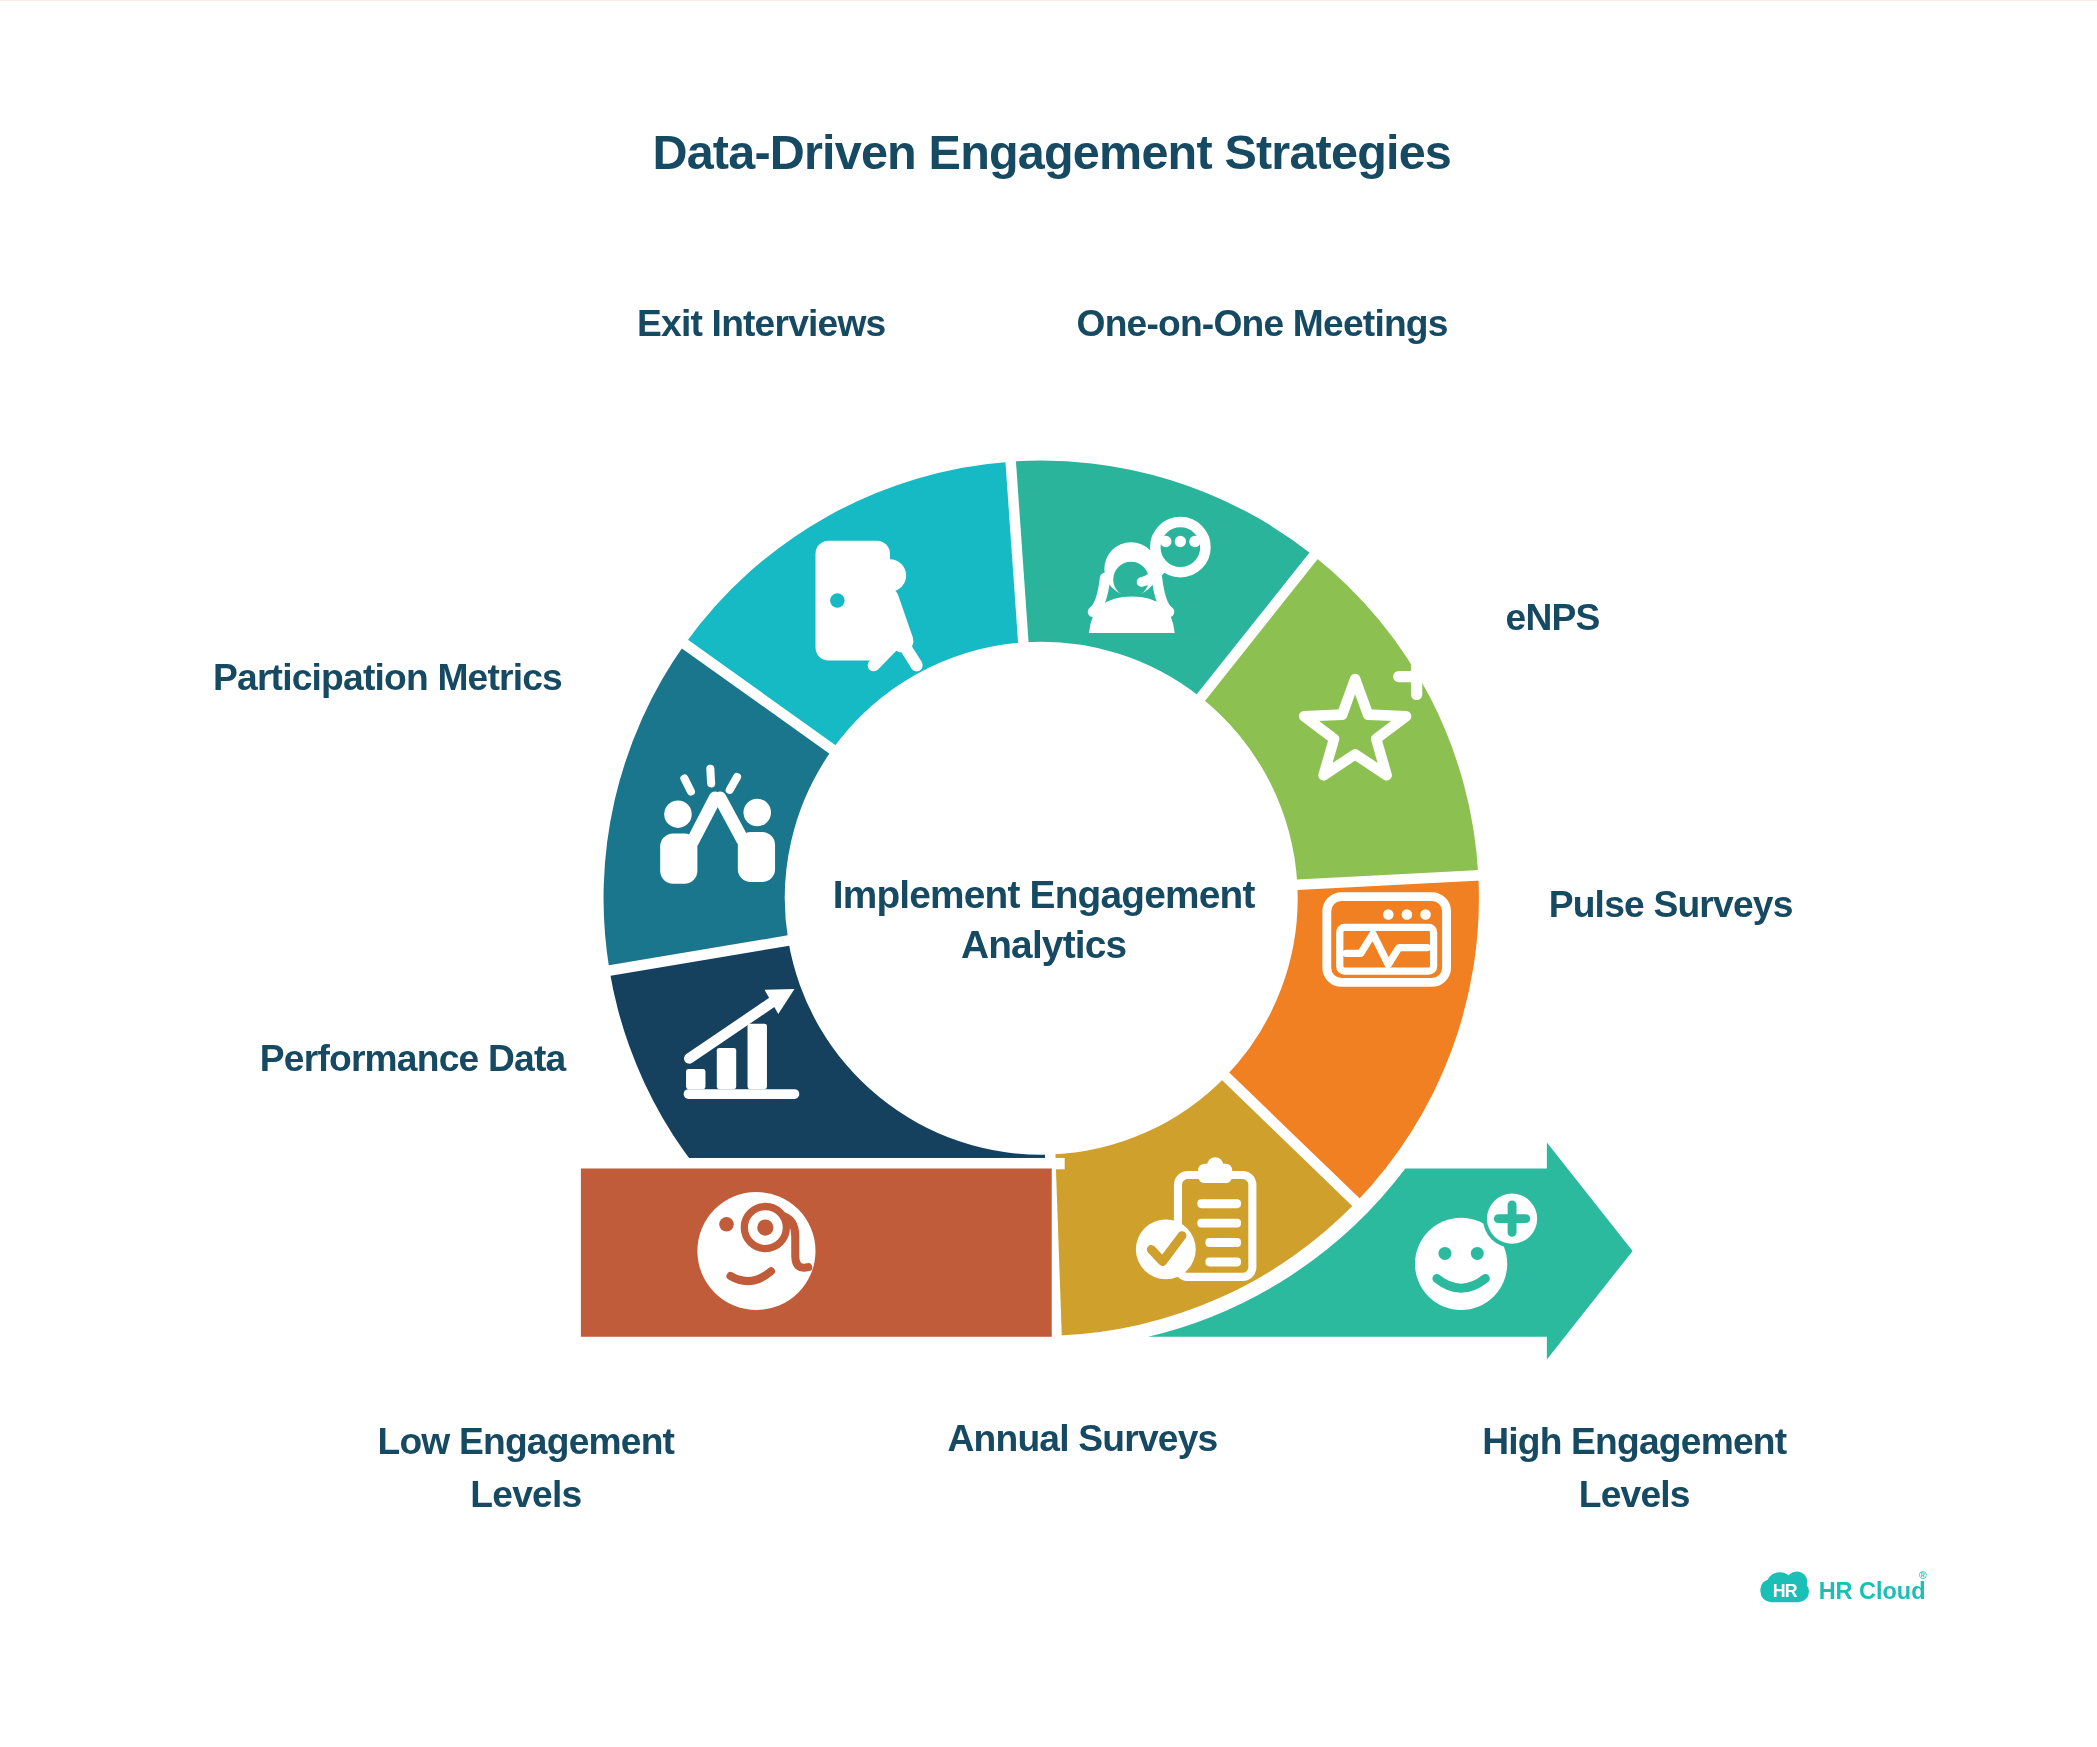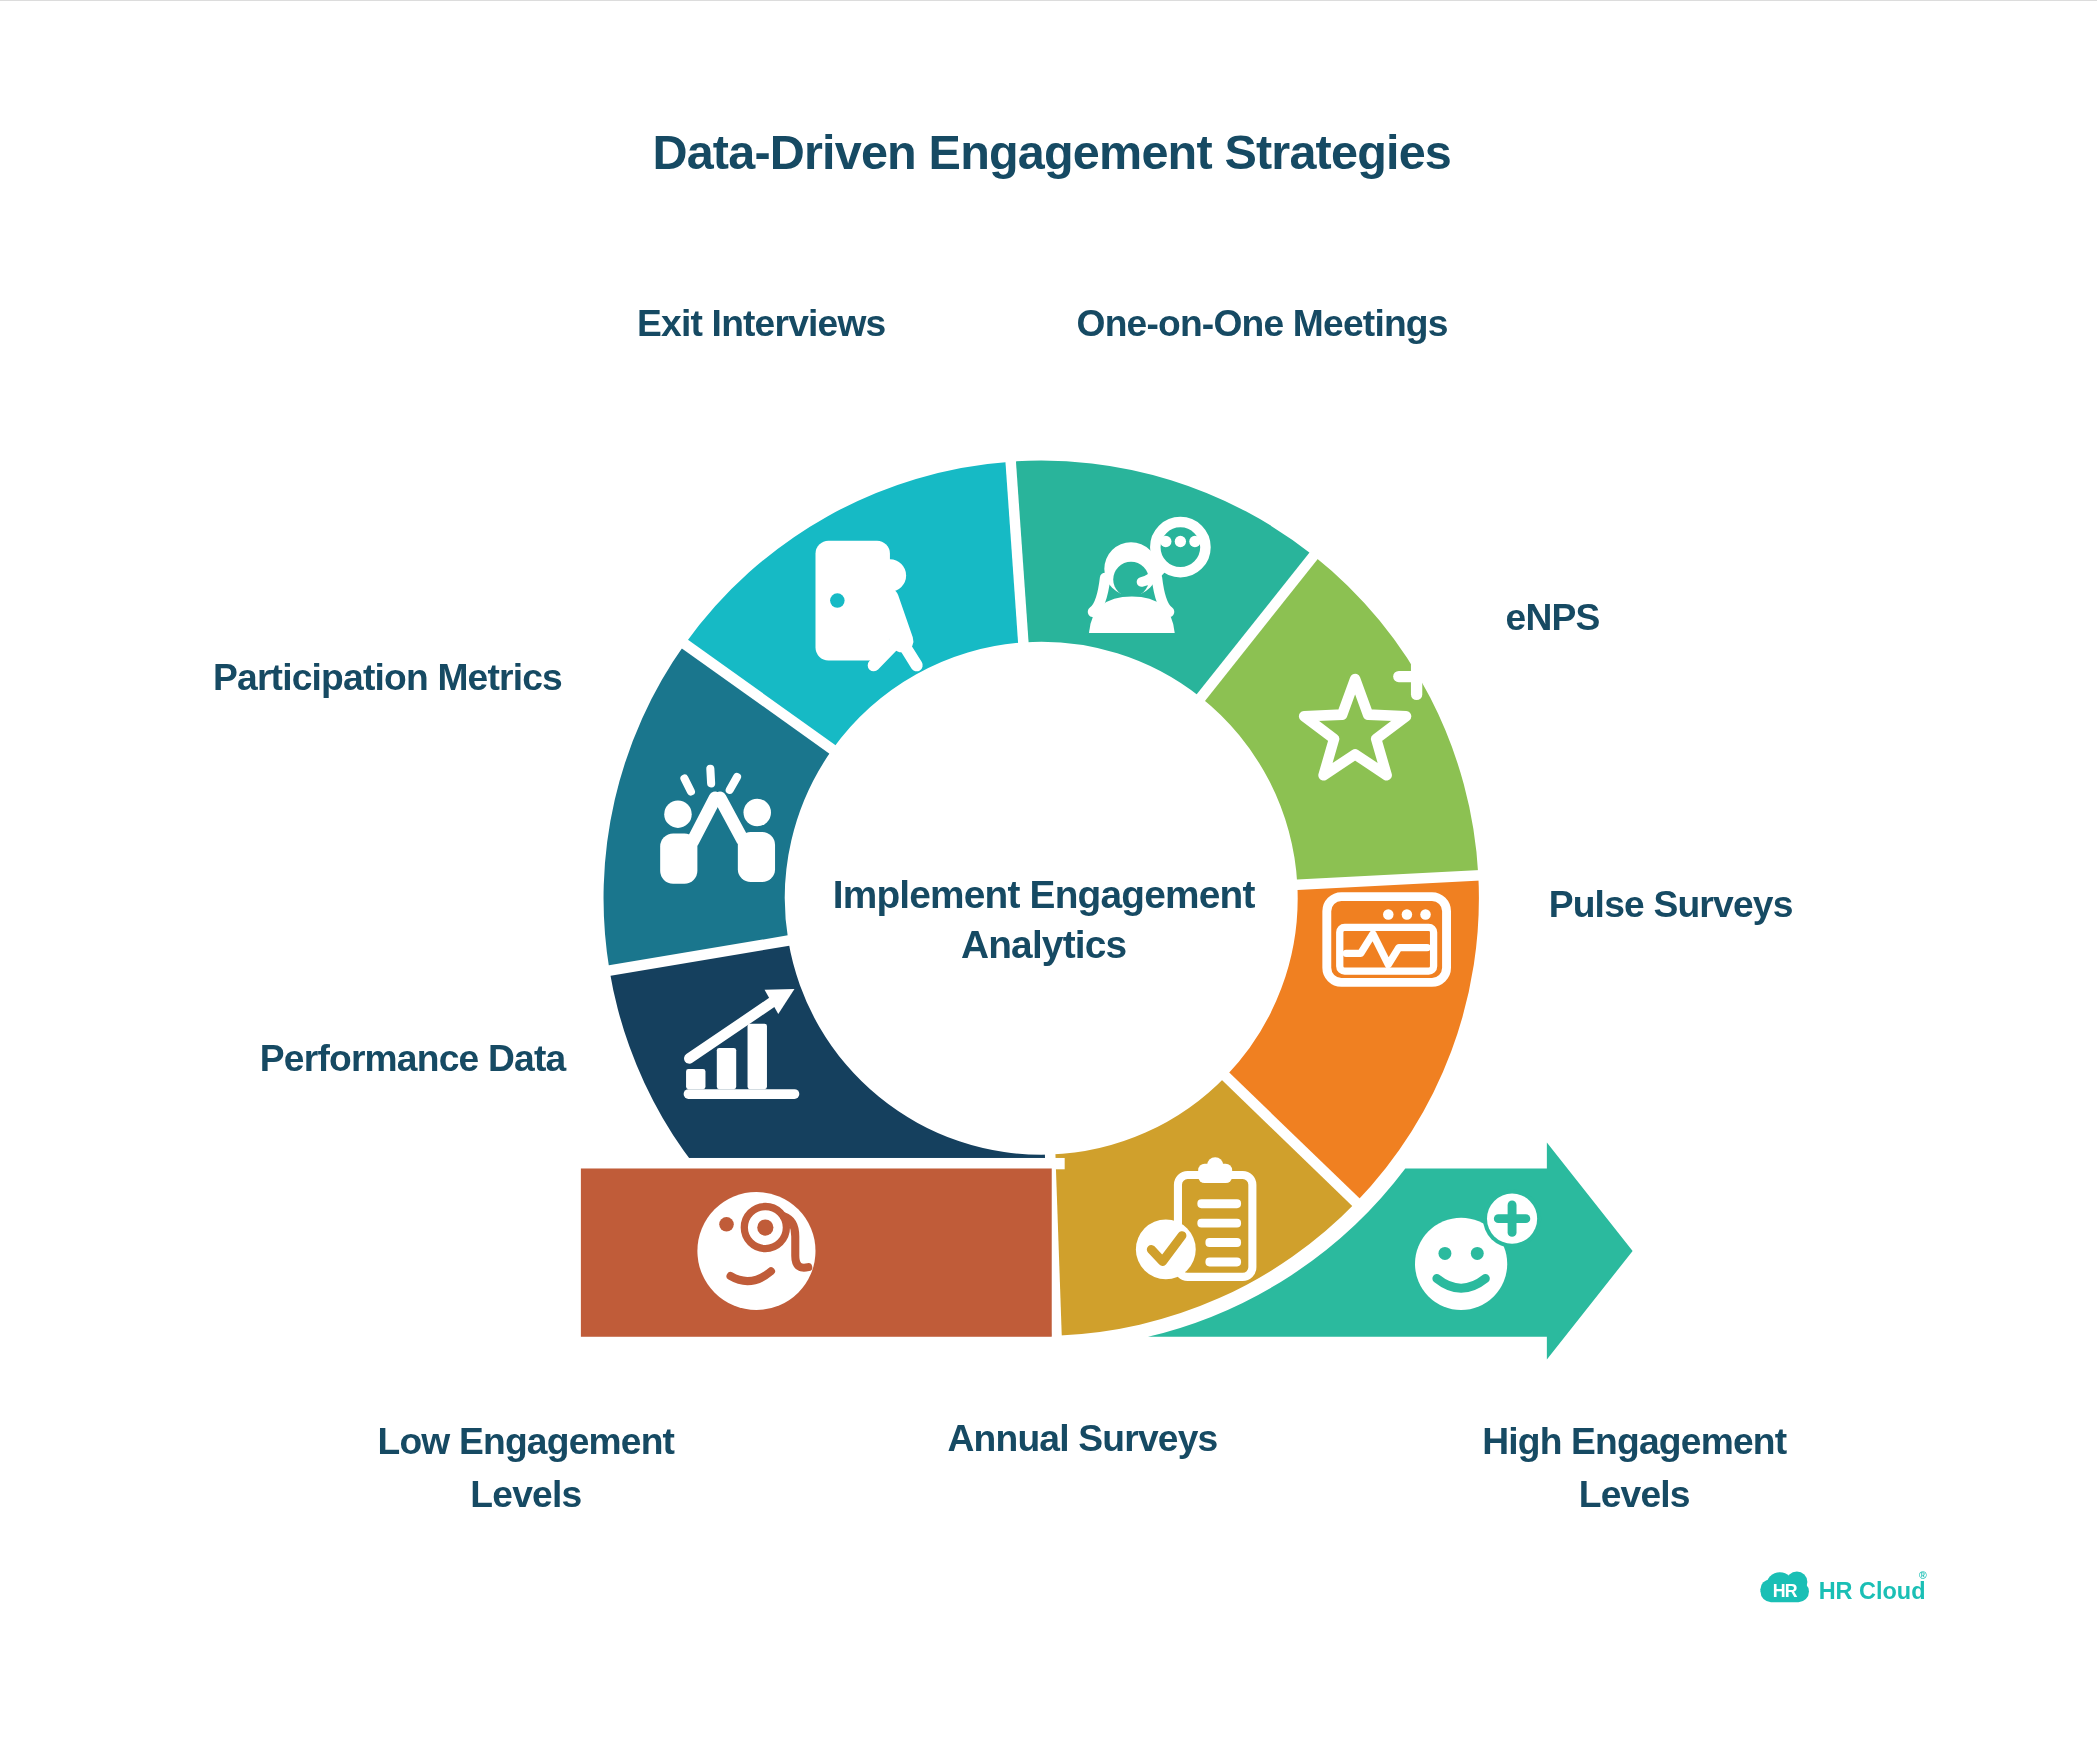--- a/index.html
+++ b/index.html
@@ -3,7 +3,7 @@
 <meta charset="utf-8">
 <style>
   html,body{margin:0;padding:0;background:#ffffff;}
-  .stage{width:2097px;height:1748px;position:relative;background:#737373;overflow:hidden;}
+  .stage{width:2097px;height:1748px;position:relative;background:#fca5a5;overflow:hidden;}
   svg{display:block;}
   text{font-family:"Liberation Sans","DejaVu Sans",sans-serif;}
 </style>

